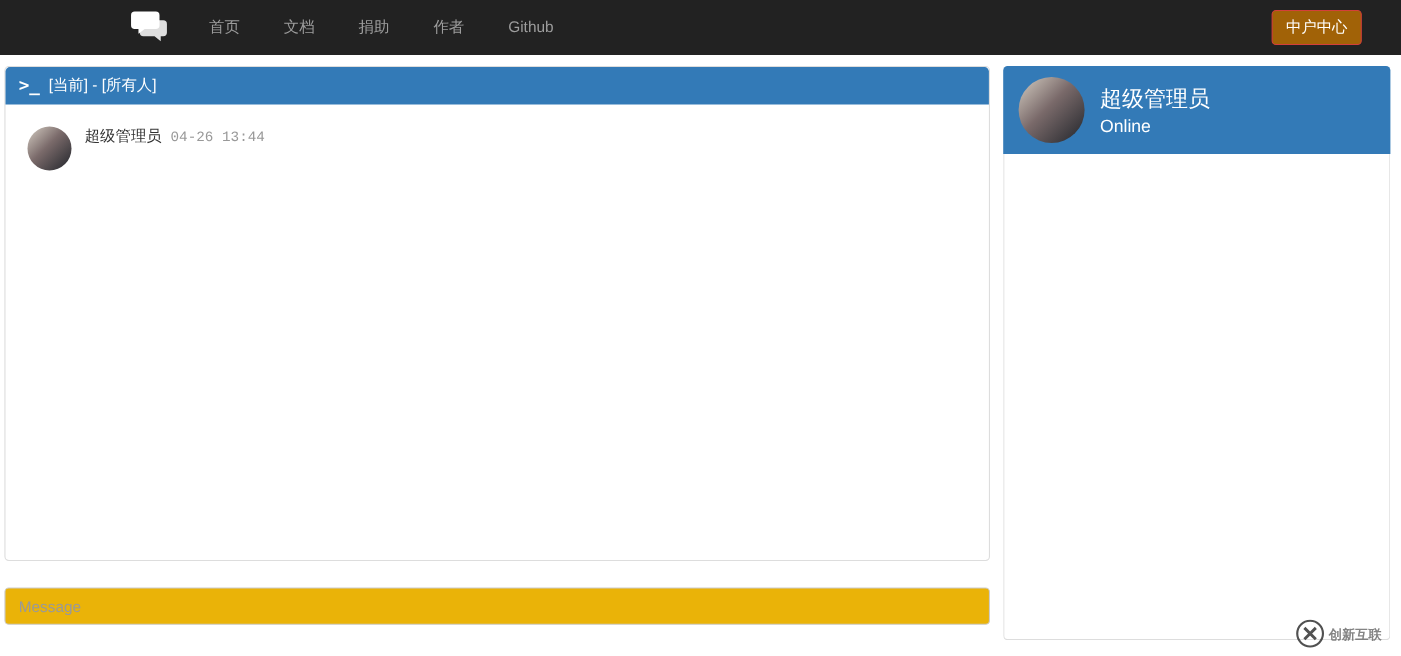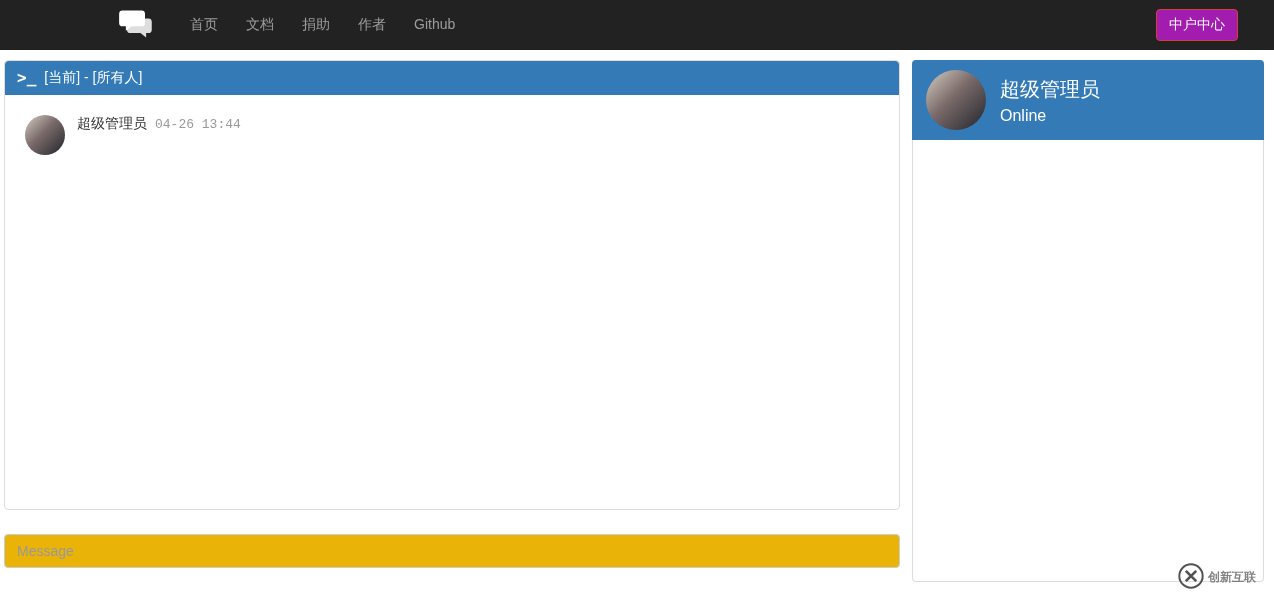--- a/index.html
+++ b/index.html
@@ -32,7 +32,7 @@
     margin-right: 16px;
   }
   .navbar-brand svg { width: 36px; height: 36px; fill: #fff; }
-  .nav-links { display: flex; gap: 0; }
+  .nav-links { display: flex; gap: 12px; }
   .nav-link {
     color: #9d9d9d;
     text-decoration: none;

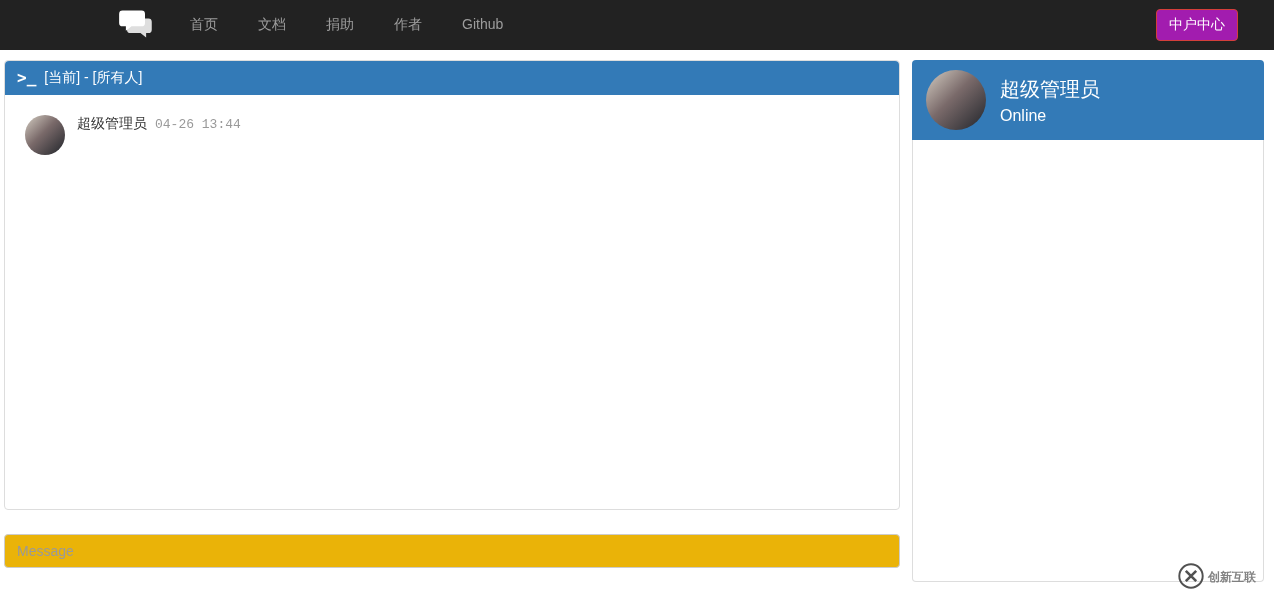--- a/index.html
+++ b/index.html
@@ -43,7 +43,7 @@
   }
   .navbar-right { margin-left: auto; margin-right: 24px; }
   .btn-danger {
-    background: #a21caf;
+    background: #a16207;
     color: #fff;
     border: 1px solid #d43f3a;
     border-radius: 4px;

